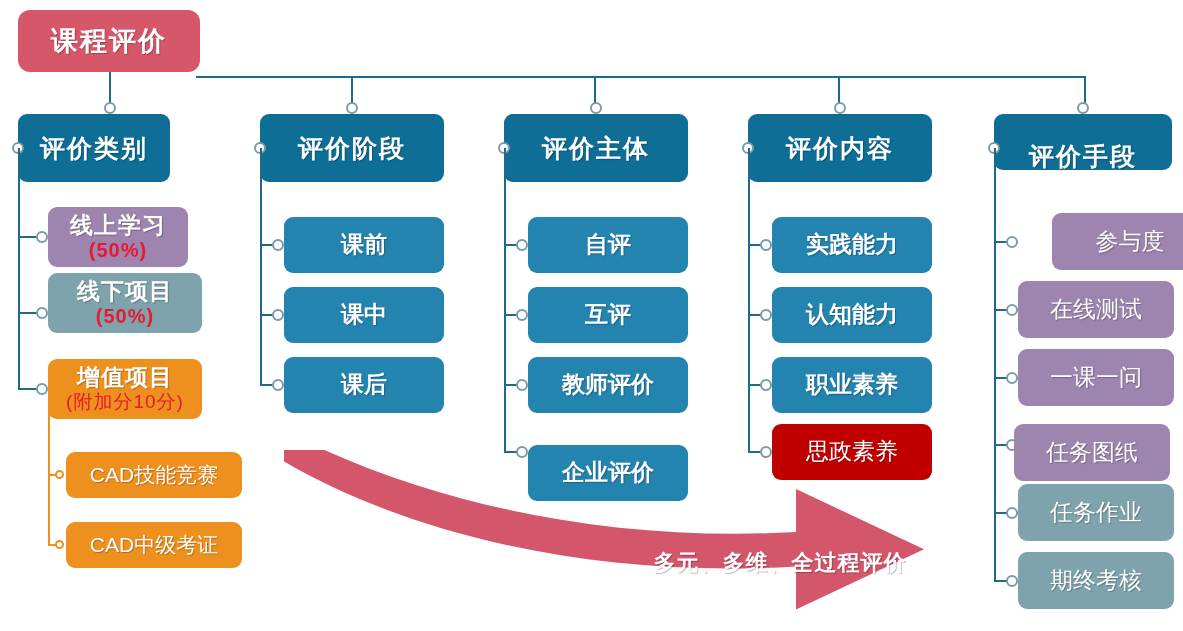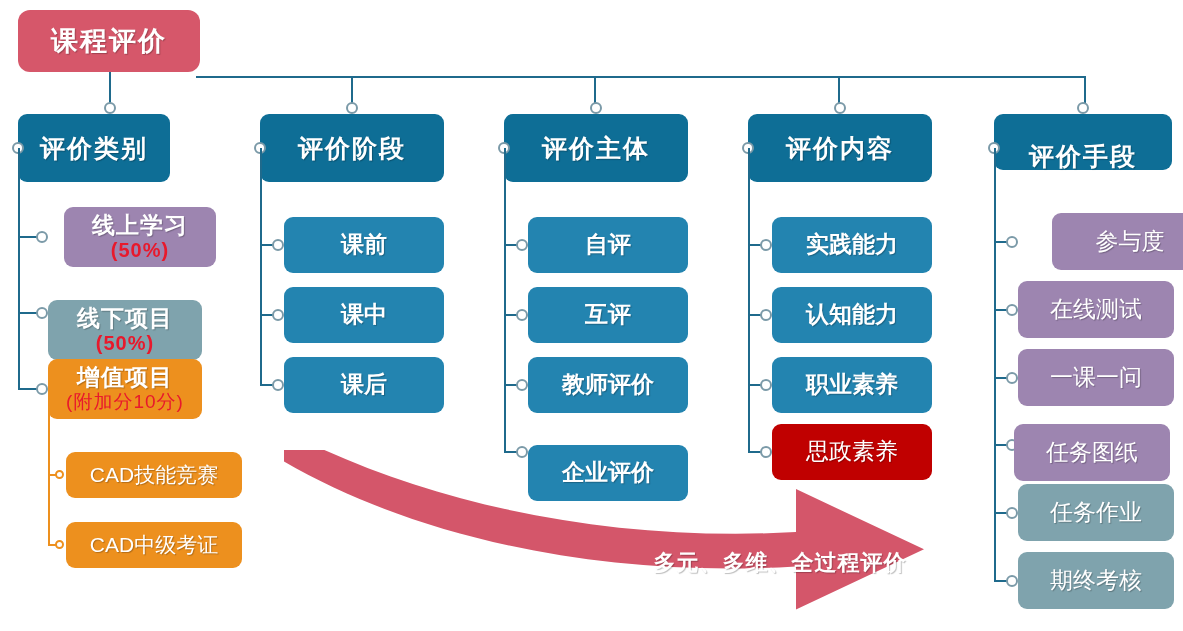--- a/index.html
+++ b/index.html
@@ -84,7 +84,7 @@
       <div class="ln v" style="left:18px;top:148px;height:241px;"></div>
       <div class="ln h" style="left:18px;top:236px;width:24px;"></div>
       <div class="knob" style="left:36px;top:231px;"></div>
-      <div class="box sub purple bold" style="left:64px;top:207px;width:152px;height:60px;">
+      <div class="box sub purple bold" style="left:48px;top:207px;width:140px;height:60px;">
         <span>线上学习</span>
         <span class="pct">(50%)</span>
       </div>

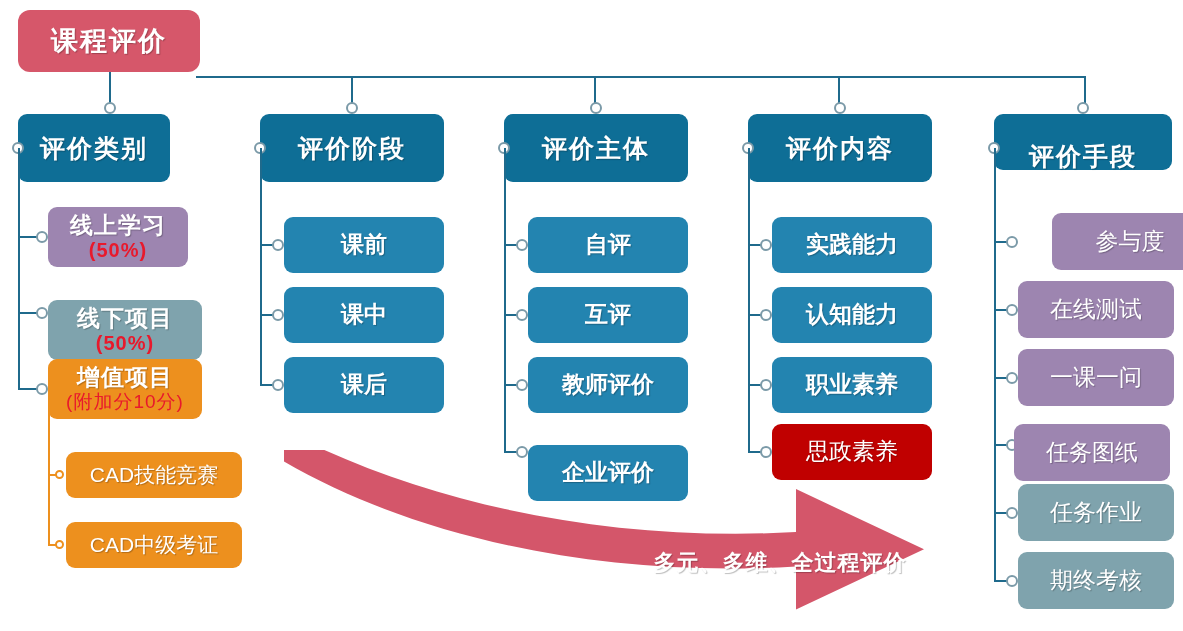--- a/index.html
+++ b/index.html
@@ -90,7 +90,7 @@
       </div>
       <div class="ln h" style="left:18px;top:312px;width:24px;"></div>
       <div class="knob" style="left:36px;top:307px;"></div>
-      <div class="box sub slate bold" style="left:48px;top:300px;width:154px;height:60px;">
+      <div class="box sub slate bold" style="left:48px;top:273px;width:154px;height:60px;">
         <span>线下项目</span>
         <span class="pct">(50%)</span>
       </div>

